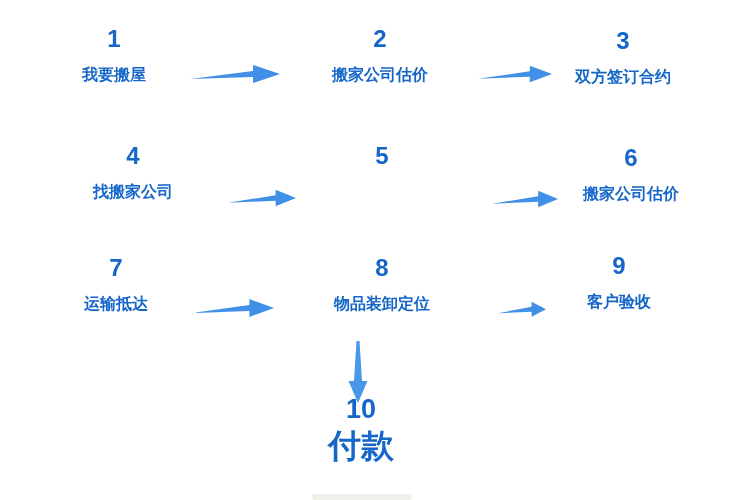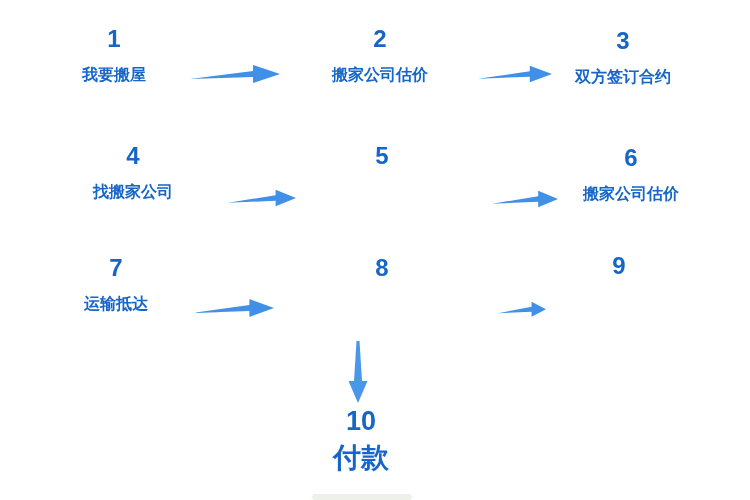--- a/index.html
+++ b/index.html
@@ -108,6 +108,7 @@
   </svg>
   <div class="step" style="left:382px; top:253px;">
     <div class="num">8</div>
+    <div class="label">物品装卸定位</div>
   </div>
   <svg class="arrow" style="left:498px; top:300px;" width="48" height="20" viewBox="0 0 100 24" preserveAspectRatio="none">
     <polygon points="0,16 70,8 70,2 100,11 70,20 70,14"></polygon>

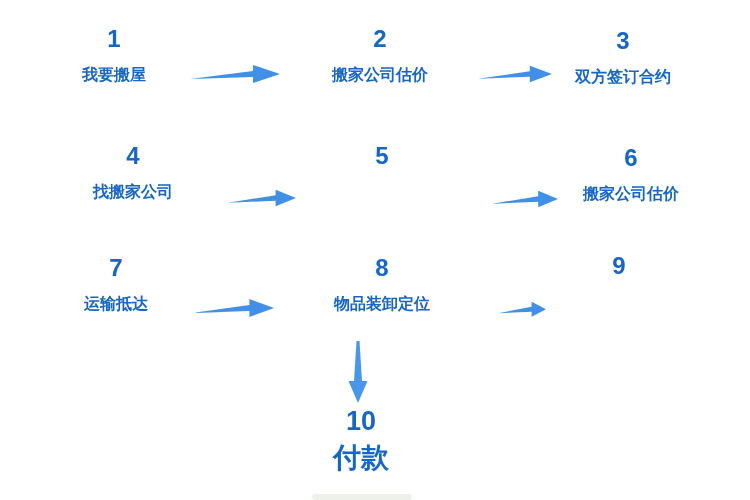--- a/index.html
+++ b/index.html
@@ -115,6 +115,7 @@
   </svg>
   <div class="step" style="left:619px; top:251px;">
     <div class="num">9</div>
+    <div class="label">客户验收</div>
   </div>
 
   <svg class="arrow down-arrow" style="left:346px; top:341px;" width="24" height="62" viewBox="0 0 24 62" preserveAspectRatio="none">

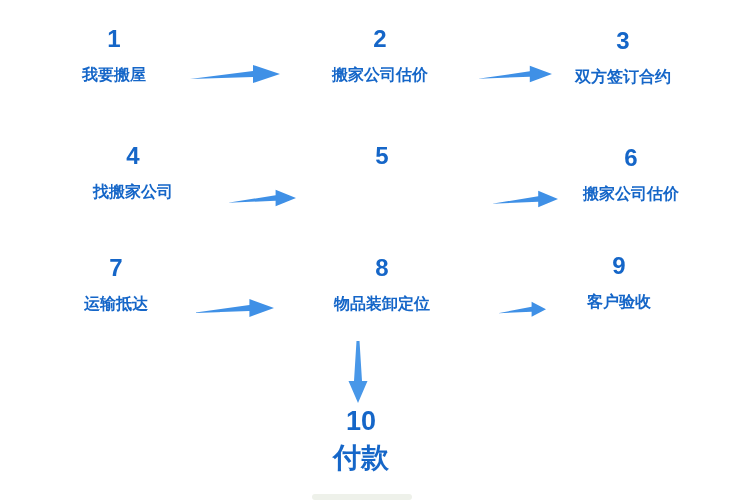--- a/index.html
+++ b/index.html
@@ -122,7 +122,7 @@
     <polygon points="10.5,0 13.5,0 16,40 21.5,40 12,62 2.5,40 8,40"></polygon>
   </svg>
 
-  <div class="step step-final" style="left:361px; top:406px;">
+  <div class="step step-final" style="left:361px; top:394px;">
     <div class="num">10</div>
     <div class="label">付款</div>
   </div>

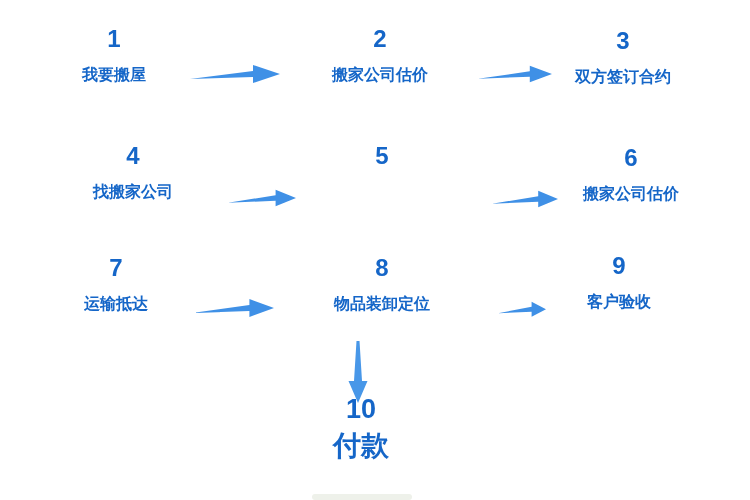--- a/index.html
+++ b/index.html
@@ -41,7 +41,7 @@
     margin-bottom: 4px;
   }
   .step.step-final .label {
-    font-size: 28px;
+    font-size: 33px;
     line-height: 36px;
   }
   .arrow { position: absolute; display: block; }

